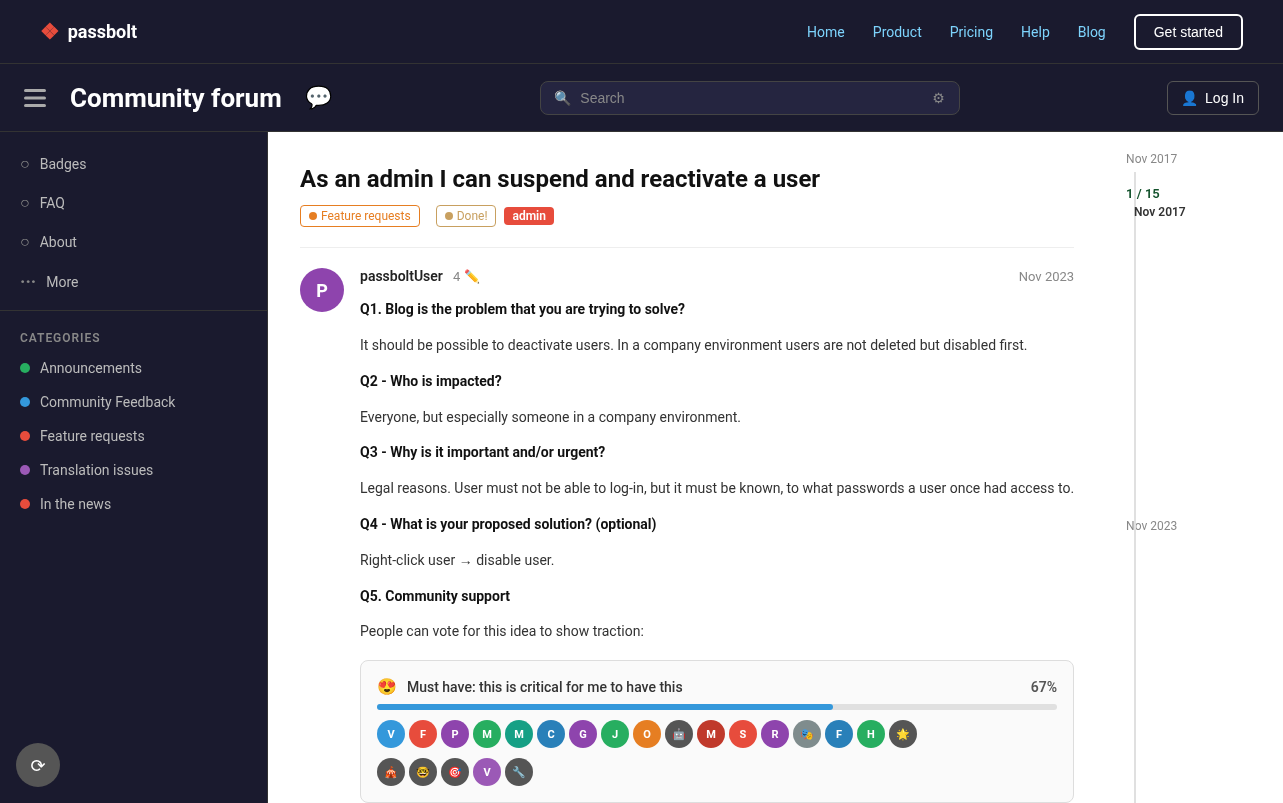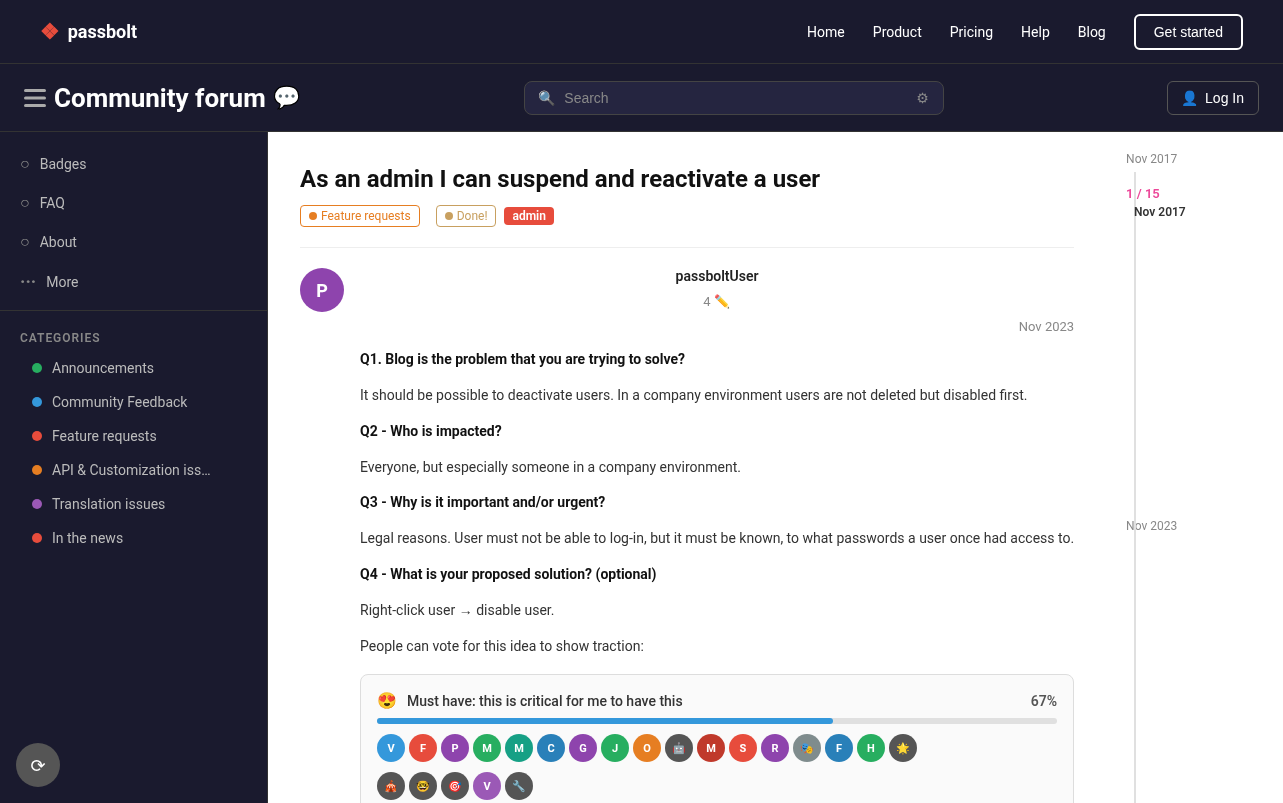--- a/index.html
+++ b/index.html
@@ -14,7 +14,7 @@
     .logo { display: flex; align-items: center; gap: 8px; font-weight: 700; font-size: 18px; color: #fff; }
     .logo-icon { color: #e74c3c; font-size: 22px; }
     .nav-links { display: flex; align-items: center; gap: 28px; }
-    .nav-links a { color: #ffffff; text-decoration: none; font-size: 14px; }
+    .nav-links a { color: #7dd3fc; text-decoration: none; font-size: 14px; }
     .btn-get-started { border: 2px solid #fff; color: #fff; background: transparent; padding: 8px 18px; border-radius: 6px; cursor: pointer; font-size: 14px; font-weight: 500; }
 
     

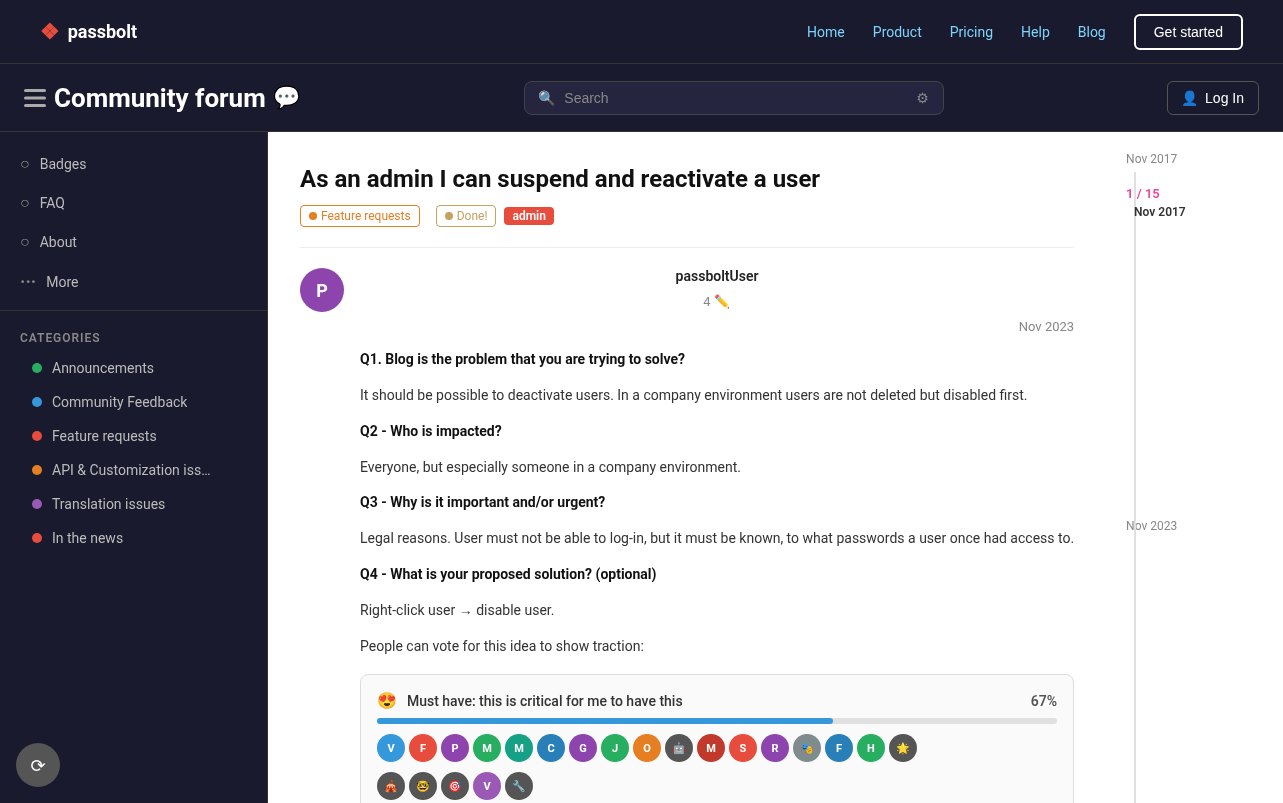--- a/index.html
+++ b/index.html
@@ -22,7 +22,7 @@
       display: flex; align-items: center; justify-content: space-between;
       padding: 0 24px; height: 68px; background: #1a1a2e; border-bottom: 1px solid #333;
     }
-    .forum-title-area { display: flex; align-items: center; gap: 8px; }
+    .forum-title-area { display: flex; align-items: center; gap: 24px; }
     .sidebar-toggle { cursor: pointer; color: #aaa; font-size: 20px; display: flex; align-items: center; }
     .forum-title { font-size: 26px; font-weight: 700; color: #fff; }
     .forum-icon { color: #aaa; font-size: 22px; }

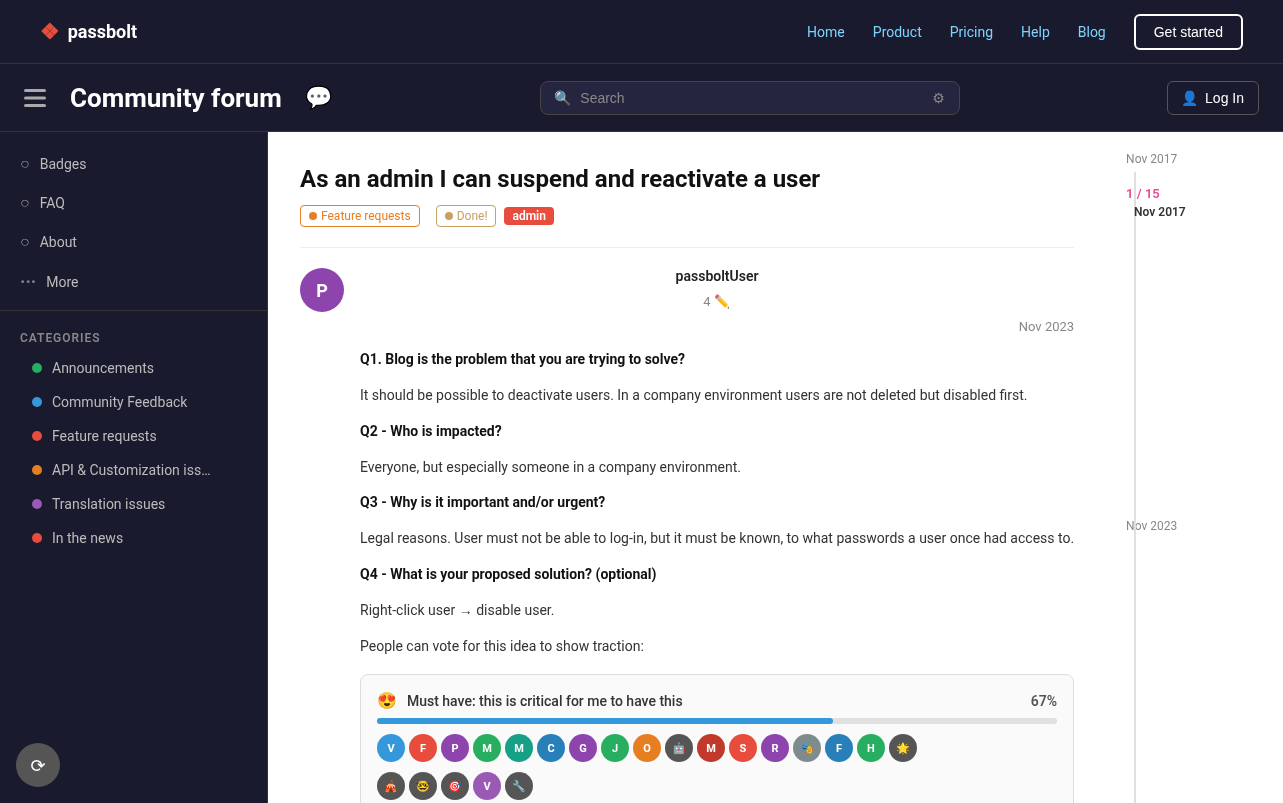--- a/index.html
+++ b/index.html
@@ -100,7 +100,7 @@
     .timeline-line { position: absolute; left: 20px; top: 40px; bottom: 0; width: 2px; background: #e0e0e0; }
     .timeline-item { font-size: 12px; color: #888; margin-bottom: 8px; padding-left: 8px; position: relative; z-index: 1; }
     .timeline-item.active { color: #333; font-weight: 600; }
-    .timeline-progress { font-size: 13px; color: #ec4899; font-weight: 600; margin-bottom: 4px; }
+    .timeline-progress { font-size: 13px; color: #14532d; font-weight: 600; margin-bottom: 4px; }
     .timeline-date-top { font-size: 12px; color: #888; margin-bottom: 20px; }
     .timeline-date-bottom { font-size: 12px; color: #888; margin-top: 350px; }
 

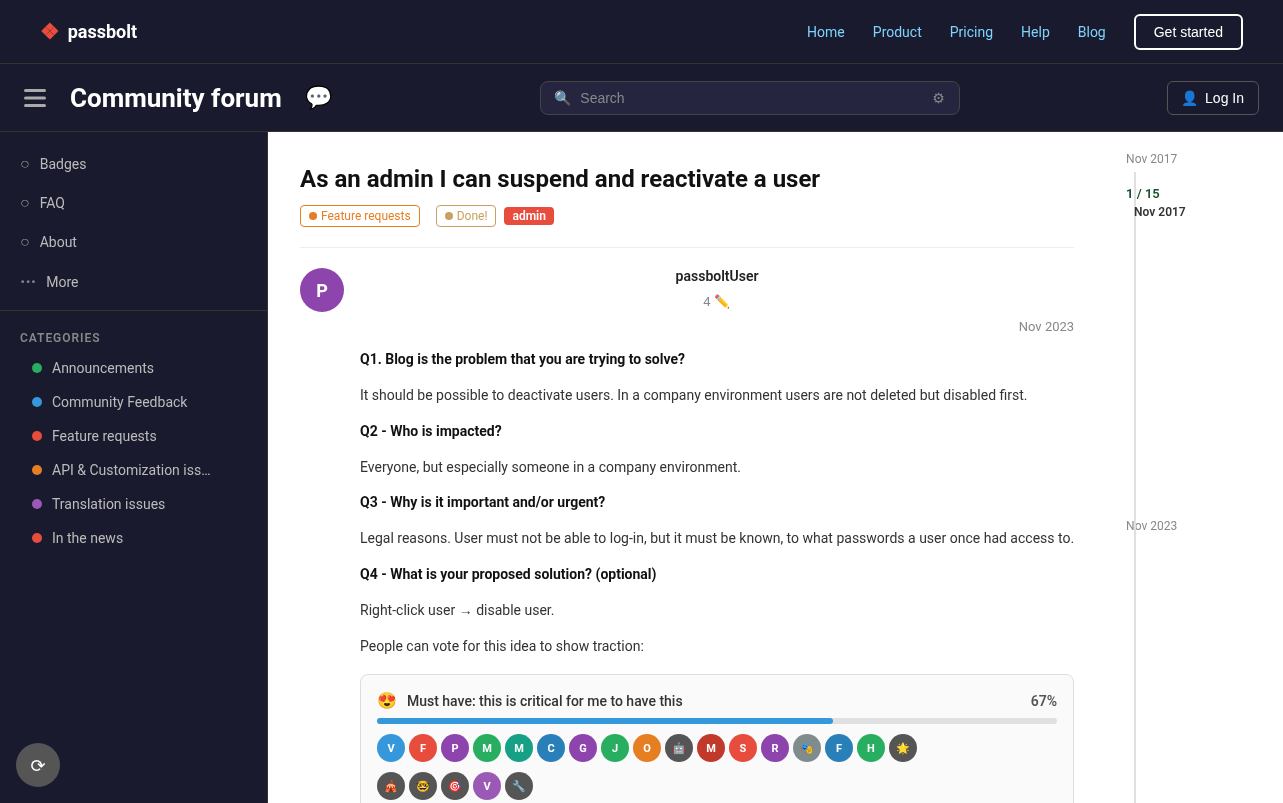--- a/index.html
+++ b/index.html
@@ -76,7 +76,7 @@
     
     .post-container { display: flex; gap: 16px; margin-top: 20px; border-top: 1px solid #eee; padding-top: 20px; }
     .avatar { width: 44px; height: 44px; border-radius: 50%; background: #8e44ad; display: flex; align-items: center; justify-content: center; color: #fff; font-size: 18px; font-weight: 700; flex-shrink: 0; }
-    .post-meta { display: flex; align-items: center; gap: 10px; margin-bottom: 14px; flex-wrap: wrap; flex-direction: column; }
+    .post-meta { display: flex; align-items: center; gap: 10px; margin-bottom: 14px; flex-wrap: wrap; }
     .post-author { font-weight: 600; font-size: 14px; color: #222; }
     .post-edit-count { font-size: 13px; color: #888; display: flex; align-items: center; gap: 4px; cursor: pointer; }
     .post-date { font-size: 13px; color: #888; margin-left: auto; }

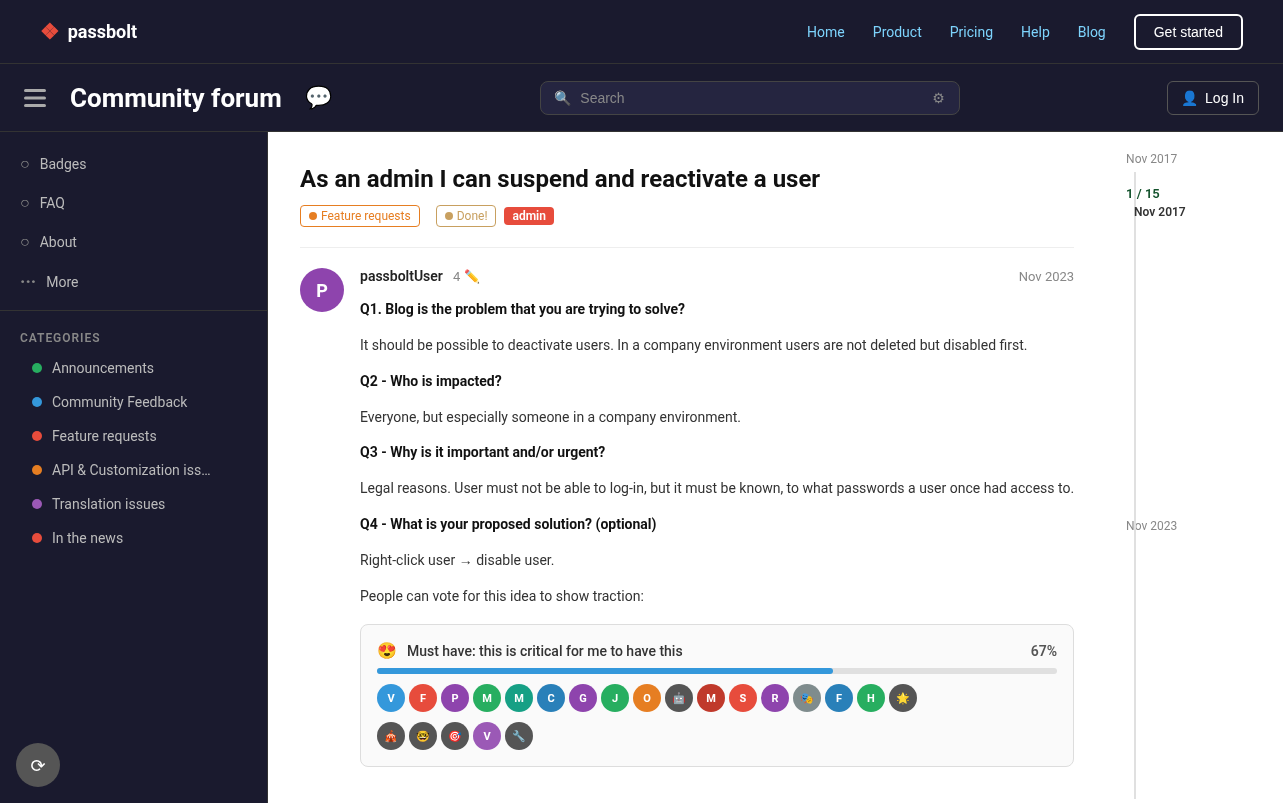--- a/index.html
+++ b/index.html
@@ -55,7 +55,7 @@
     .sidebar-more .dots { font-size: 18px; font-weight: bold; color: #888; }
 
     .categories-header { padding: 12px 20px 6px; font-size: 12px; font-weight: 600; color: #888; text-transform: uppercase; letter-spacing: 0.08em; }
-    .category-item { display: flex; align-items: center; gap: 10px; padding: 9px 32px; cursor: pointer; font-size: 14px; color: #bbb; }
+    .category-item { display: flex; align-items: center; gap: 10px; padding: 9px 20px; cursor: pointer; font-size: 14px; color: #bbb; }
     .cat-dot { width: 10px; height: 10px; border-radius: 50%; flex-shrink: 0; }
 
     

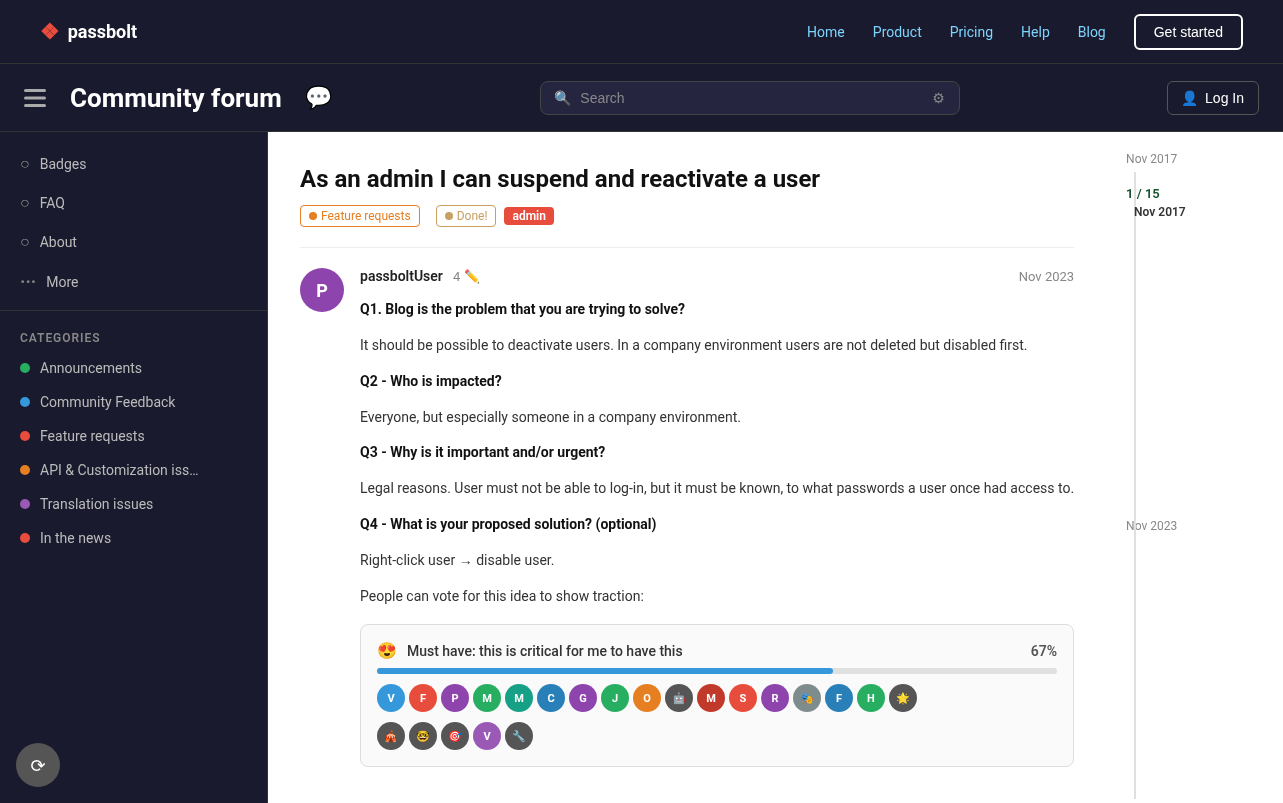--- a/index.html
+++ b/index.html
@@ -187,10 +187,6 @@
     <div class="category-item">
       <span class="cat-dot" style="background:#e74c3c;"></span>
       <span>Feature requests</span>
-    </div>
-    <div class="category-item">
-      <span class="cat-dot" style="background:#e67e22;"></span>
-      <span>API &amp; Customization iss…</span>
     </div>
     <div class="category-item">
       <span class="cat-dot" style="background:#9b59b6;"></span>

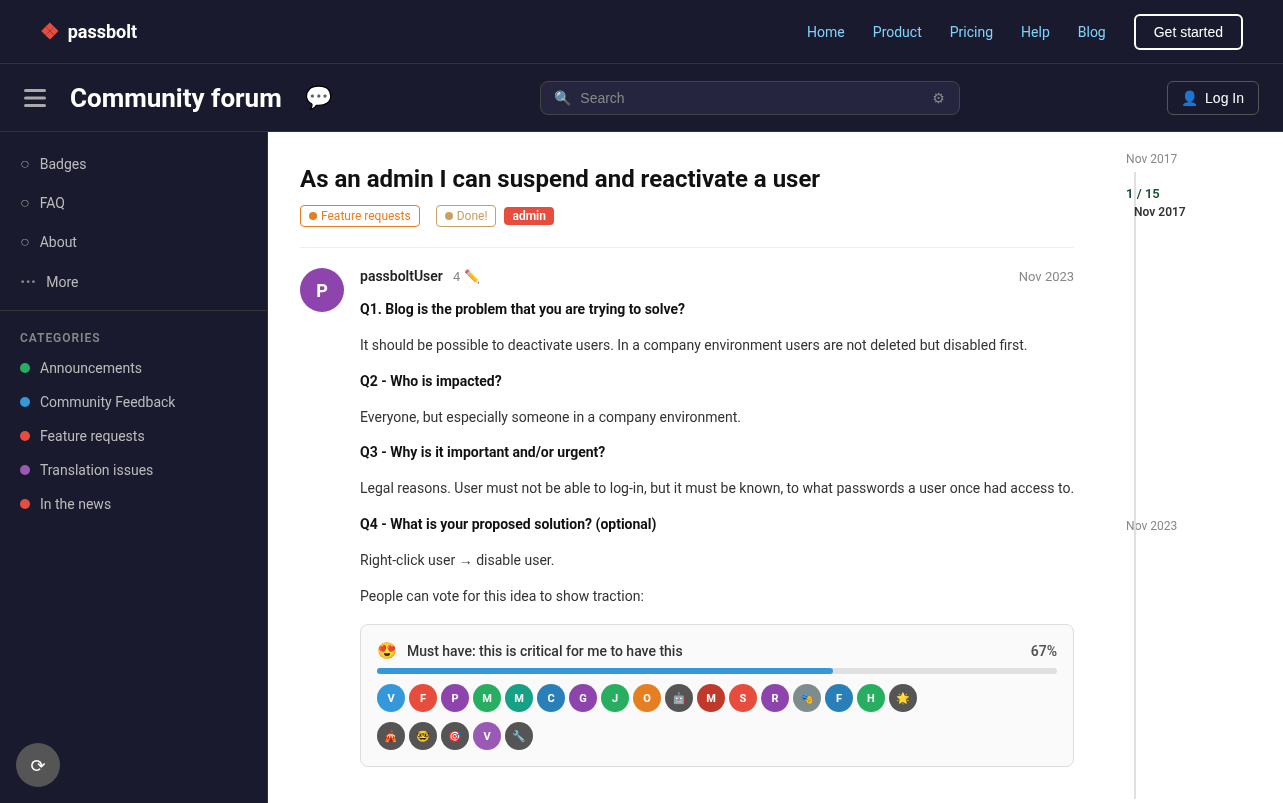--- a/index.html
+++ b/index.html
@@ -237,6 +237,7 @@
               <p>Legal reasons. User must not be able to log-in, but it must be known, to what passwords a user once had access to.</p>
               <p><strong>Q4 - What is your proposed solution? (optional)</strong></p>
               <p>Right-click user → disable user.</p>
+              <p><strong>Q5. Community support</strong></p>
               <p>People can vote for this idea to show traction:</p>
             </div>
 

